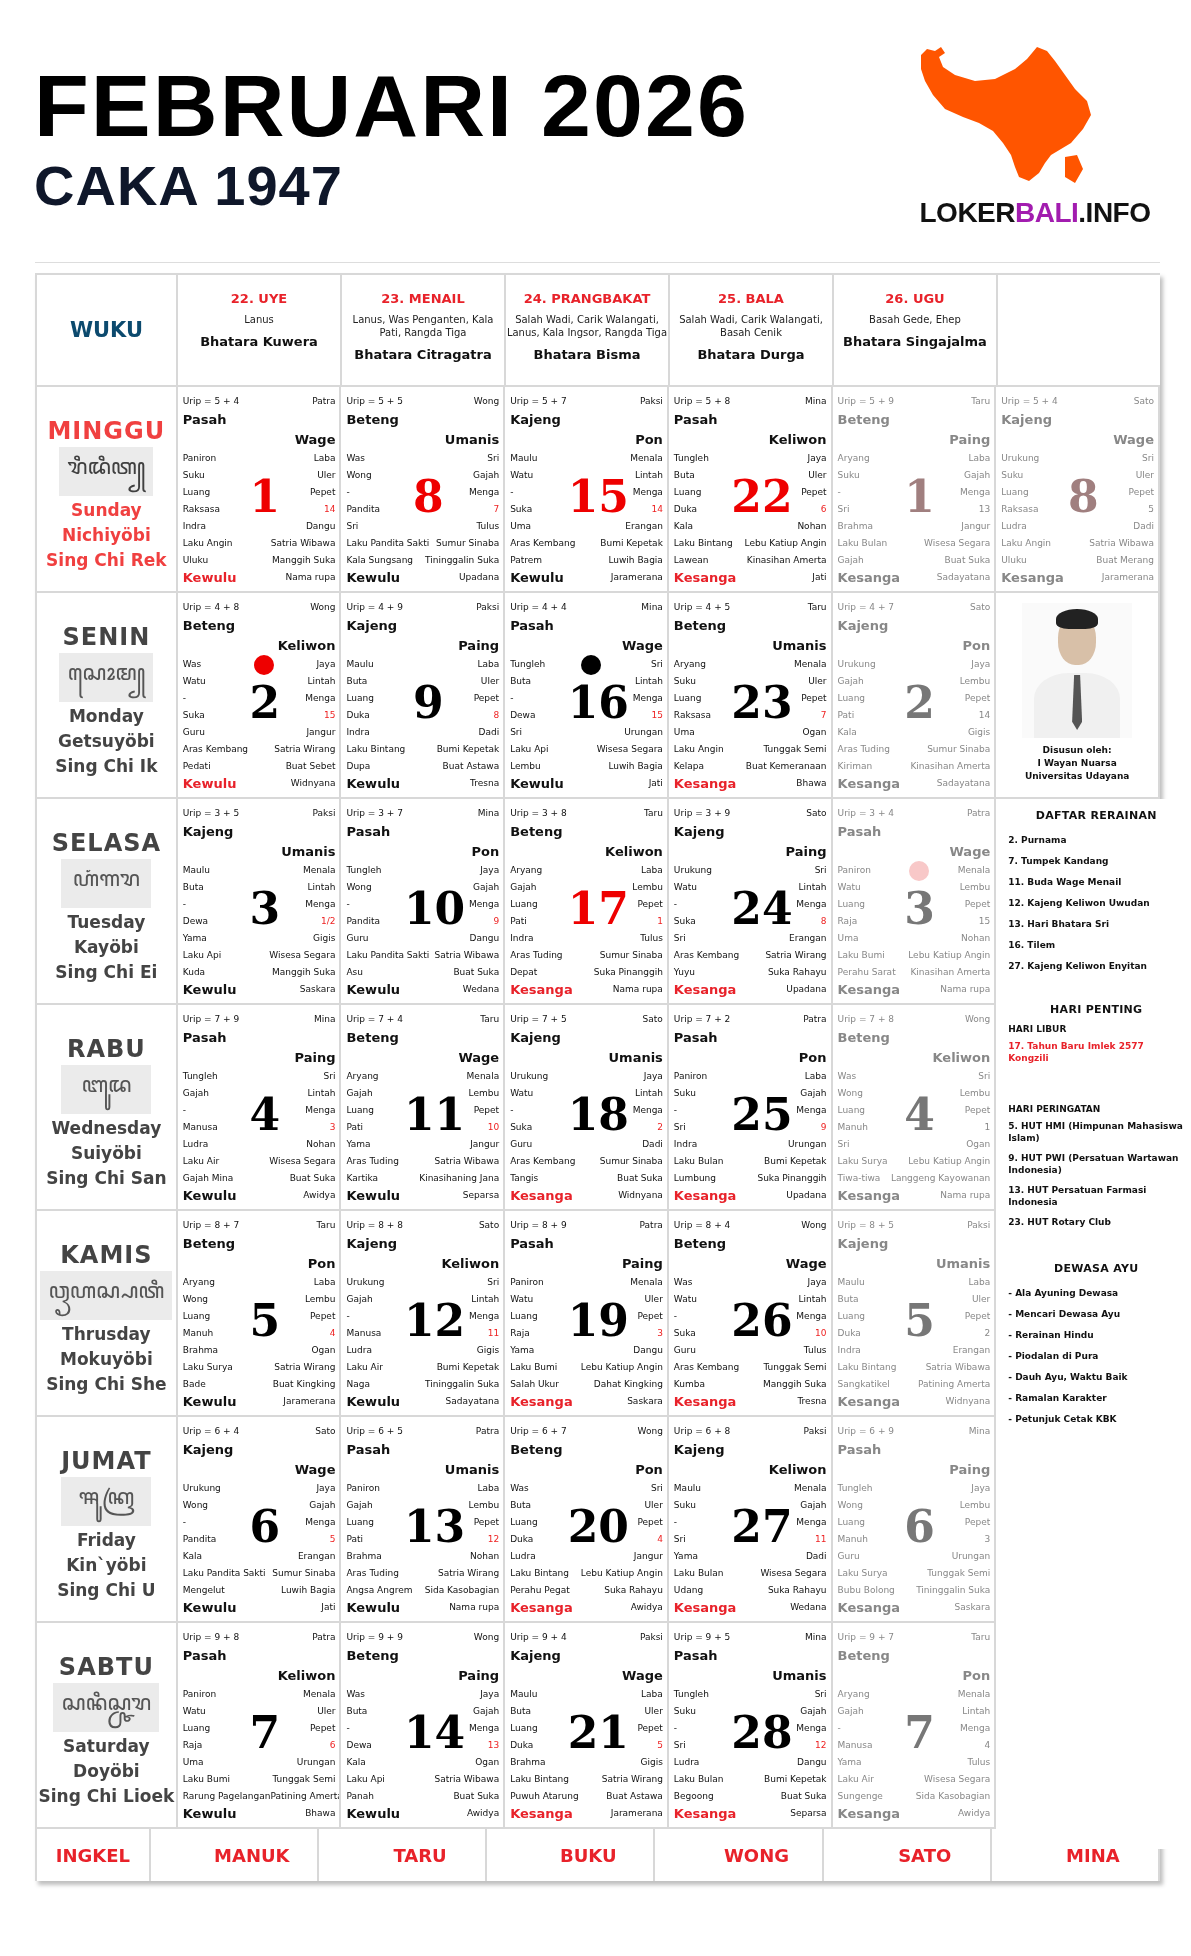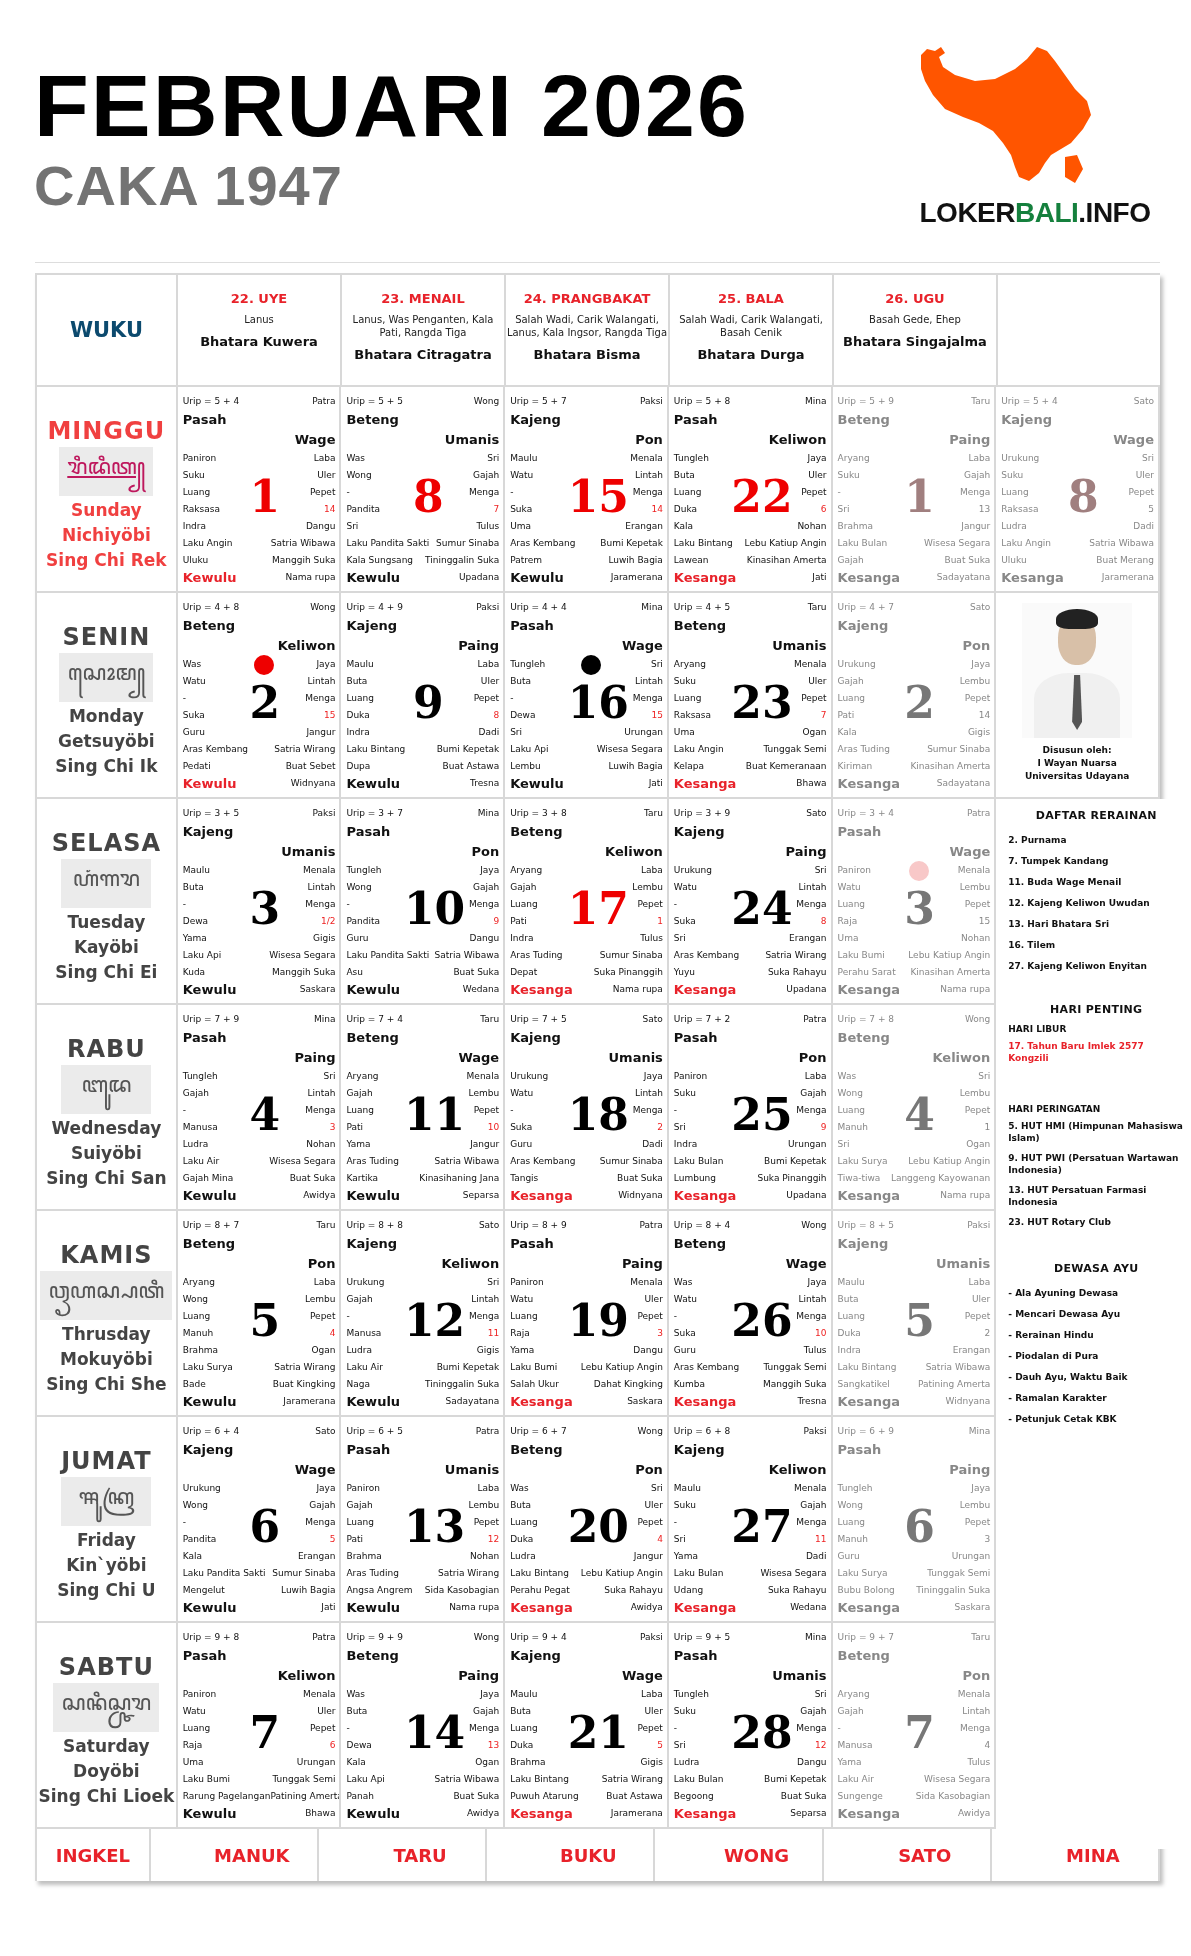--- a/index.html
+++ b/index.html
@@ -7,7 +7,7 @@
   body { font-family: "Liberation Sans", sans-serif; color: #111; position: relative; }
 
   .title { position: absolute; left: 34px; top: 62px; font-size: 88px; font-weight: bold; letter-spacing: 2px; color: #000; line-height: 1; transform: scaleX(1.02); transform-origin: left; }
-  .subtitle { position: absolute; left: 34px; top: 158px; font-size: 56px; font-weight: bold; color: #737373; letter-spacing: 1px; line-height: 1; }
+  .subtitle { position: absolute; left: 34px; top: 158px; font-size: 56px; font-weight: bold; color: #0f172a; letter-spacing: 1px; line-height: 1; }
   .logo { position: absolute; left: 915px; top: 45px; width: 240px; height: 190px; }
   .logo svg { position: absolute; left: 0; top: 0; }
   .logo-text { position: absolute; left: 0; top: 152px; width: 240px; text-align: center; font-size: 28px; font-weight: bold; color: #111; letter-spacing: -0.5px; }

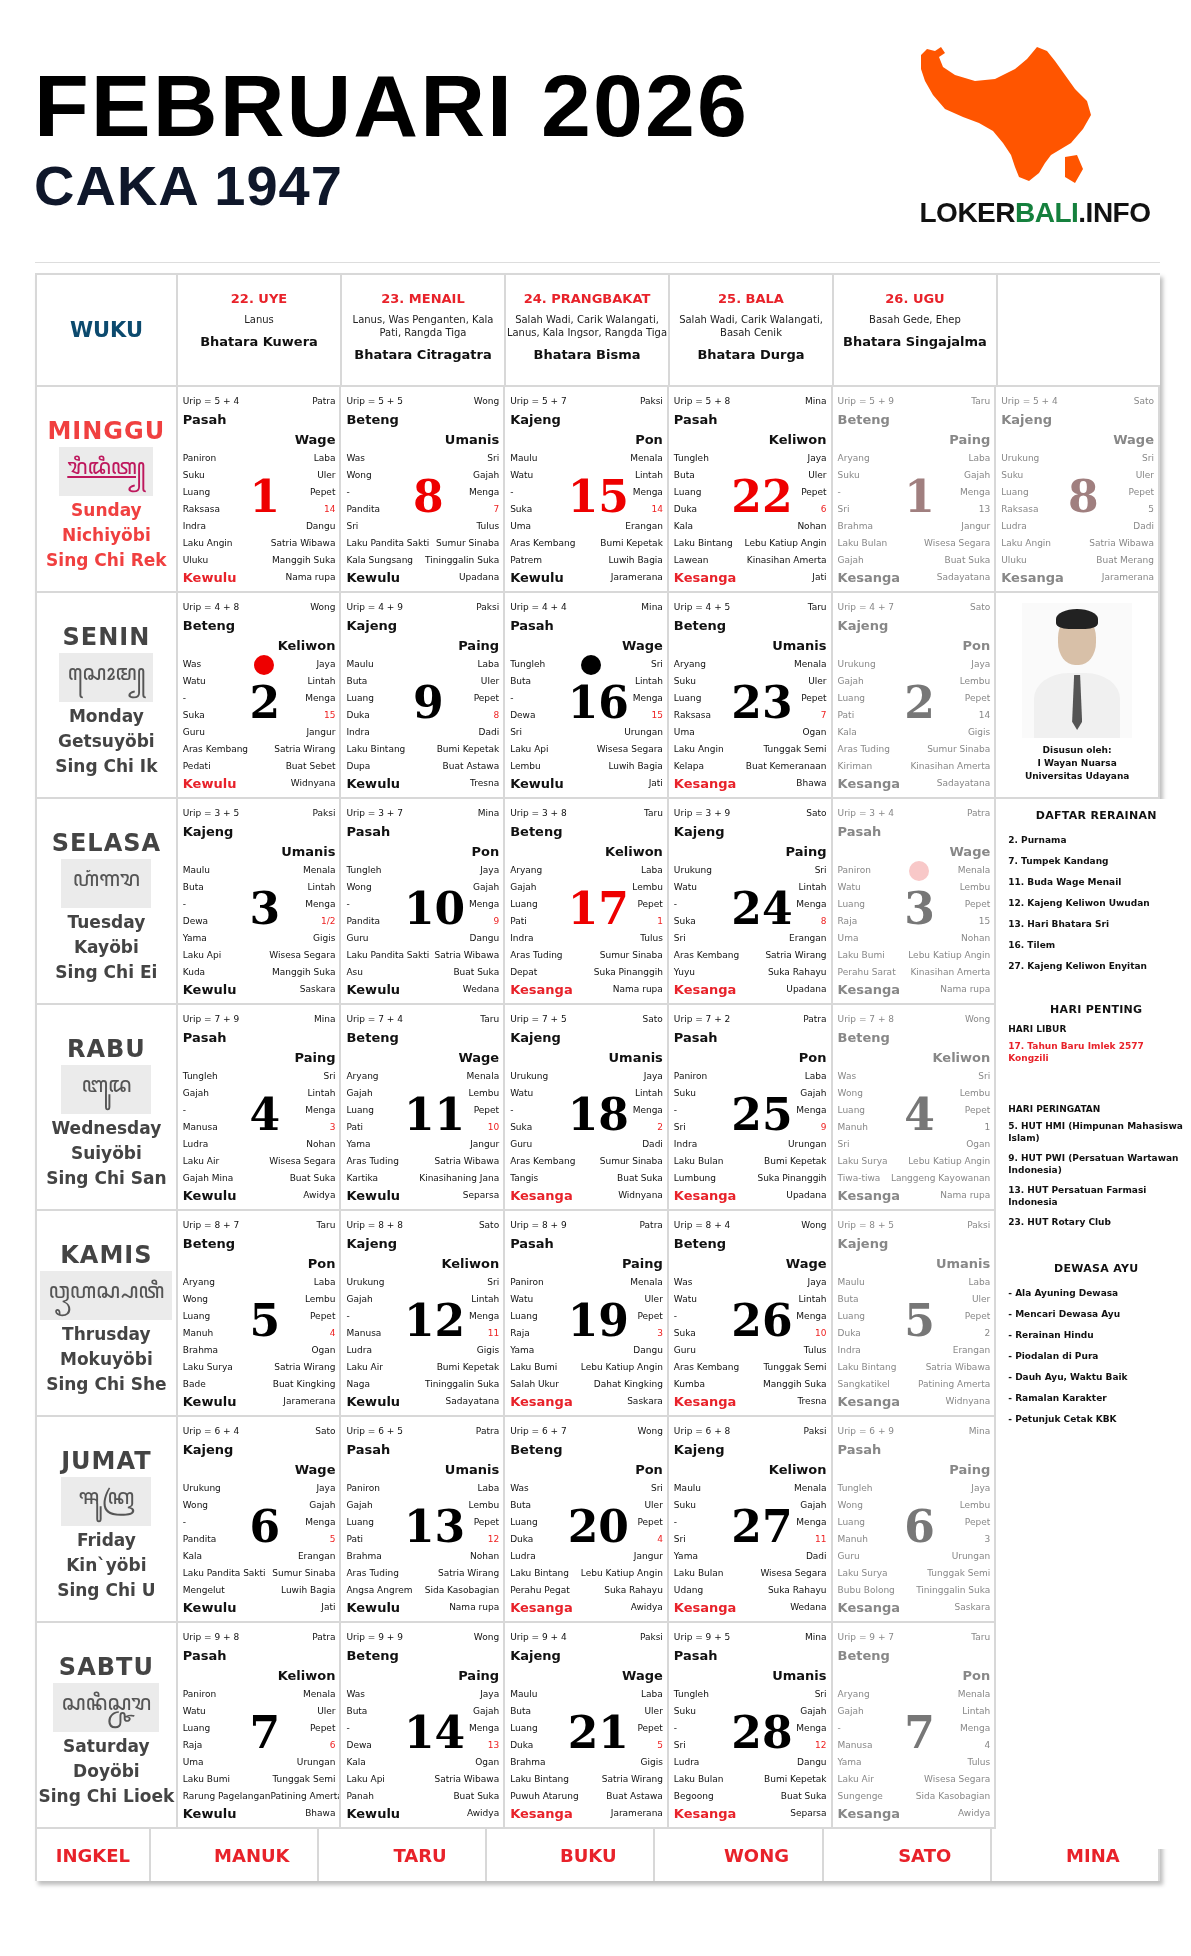--- a/index.html
+++ b/index.html
@@ -11,7 +11,7 @@
   .logo { position: absolute; left: 915px; top: 45px; width: 240px; height: 190px; }
   .logo svg { position: absolute; left: 0; top: 0; }
   .logo-text { position: absolute; left: 0; top: 152px; width: 240px; text-align: center; font-size: 28px; font-weight: bold; color: #111; letter-spacing: -0.5px; }
-  .logo-text .accent { color: #15803d; }
+  .logo-text .accent { color: #a21caf; }
 
   .topline { position: absolute; left: 35px; top: 262px; width: 1125px; height: 1px; background: #ddd; }
 

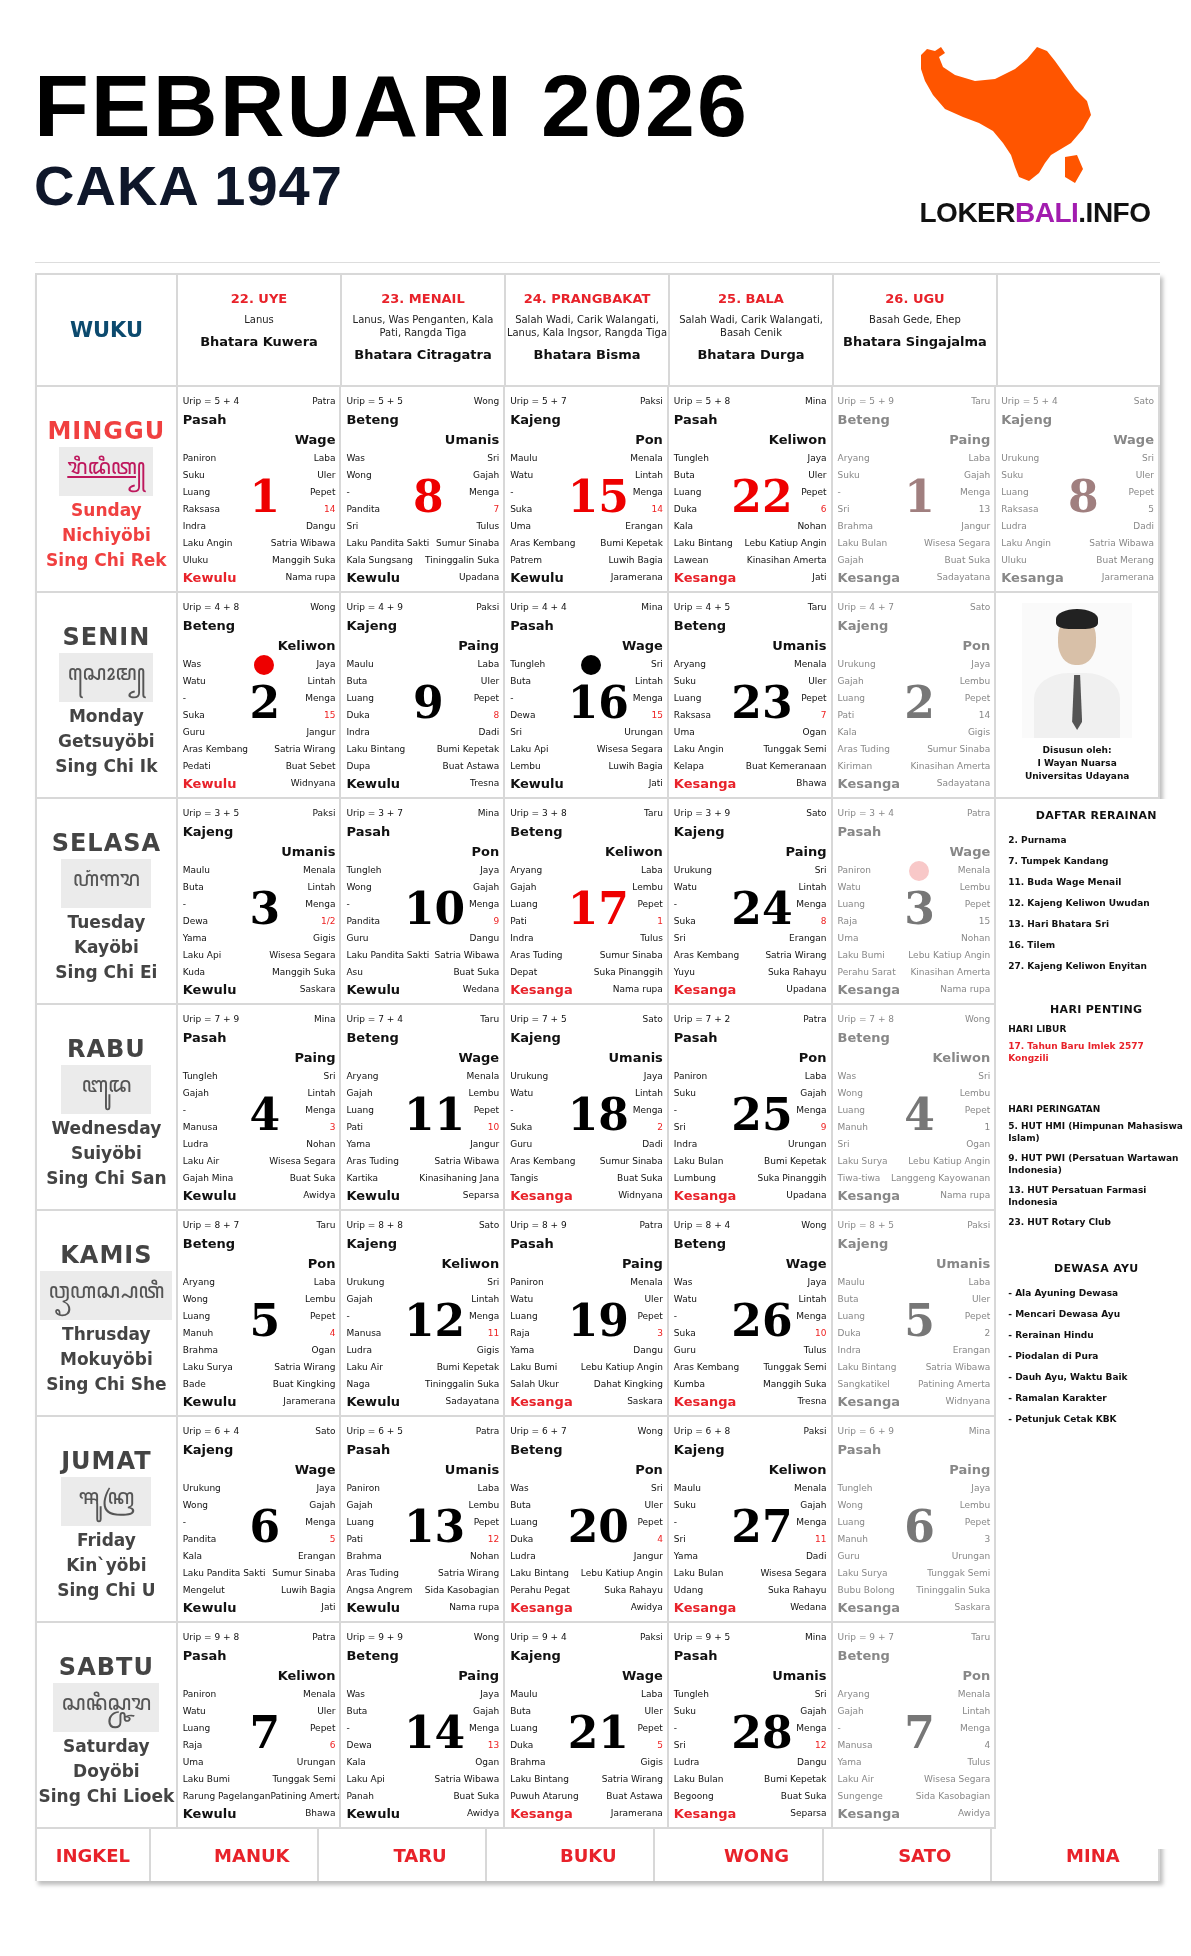--- a/index.html
+++ b/index.html
@@ -35,7 +35,7 @@
   .dayname .script { display: inline-block; background: #ebebeb; margin: 2px auto 2px; padding: 2px 8px; font-size: 22px; font-weight: normal; font-family: "DejaVu Serif", serif; color: #555; min-width: 90px; }
   .dayname .sub { font-size: 17px; line-height: 25px; }
   .dayname.red { color: #f04040; }
-  .dayname.red .script { color: #be185d; text-decoration: underline; }
+  .dayname.red .script { color: #404040; }
 
   .day { padding: 6px 4px 0 5px; font-family: "DejaVu Sans", sans-serif; font-size: 9px; color: #111; height: 100%; }
   .day .ln { display: flex; justify-content: space-between; line-height: 17px; white-space: nowrap; }

